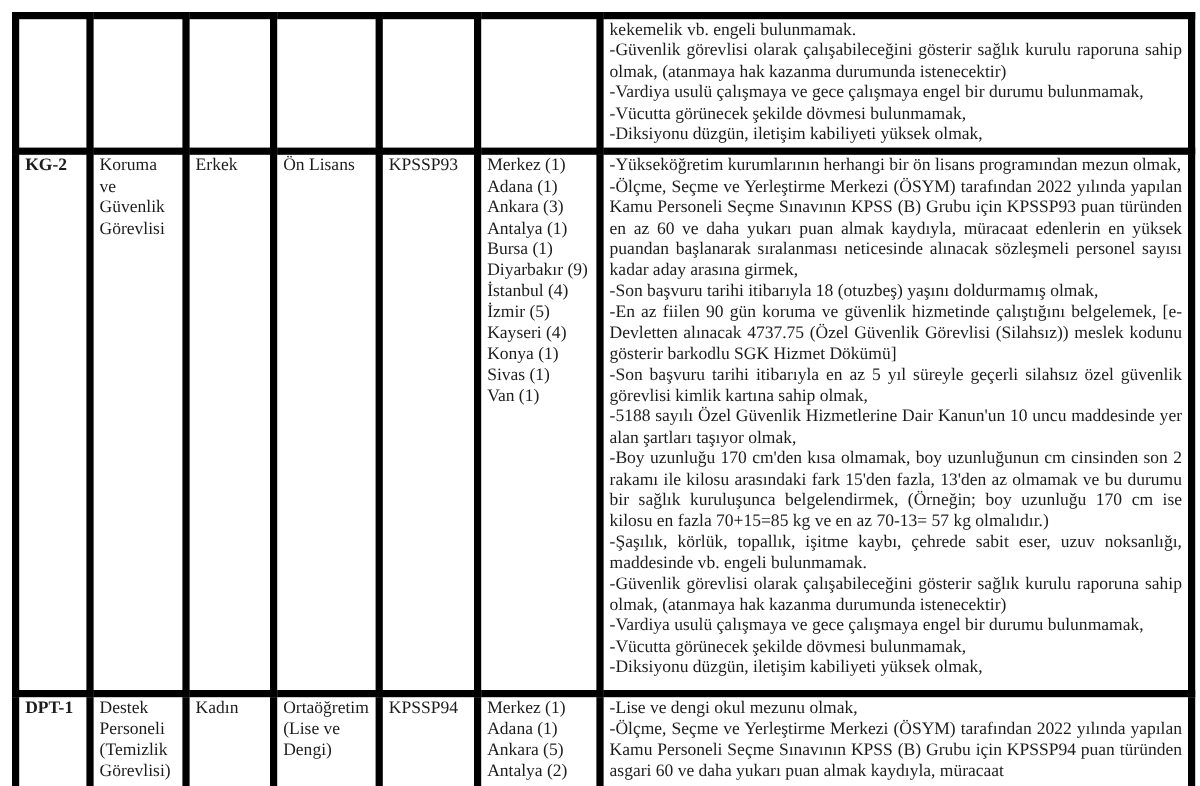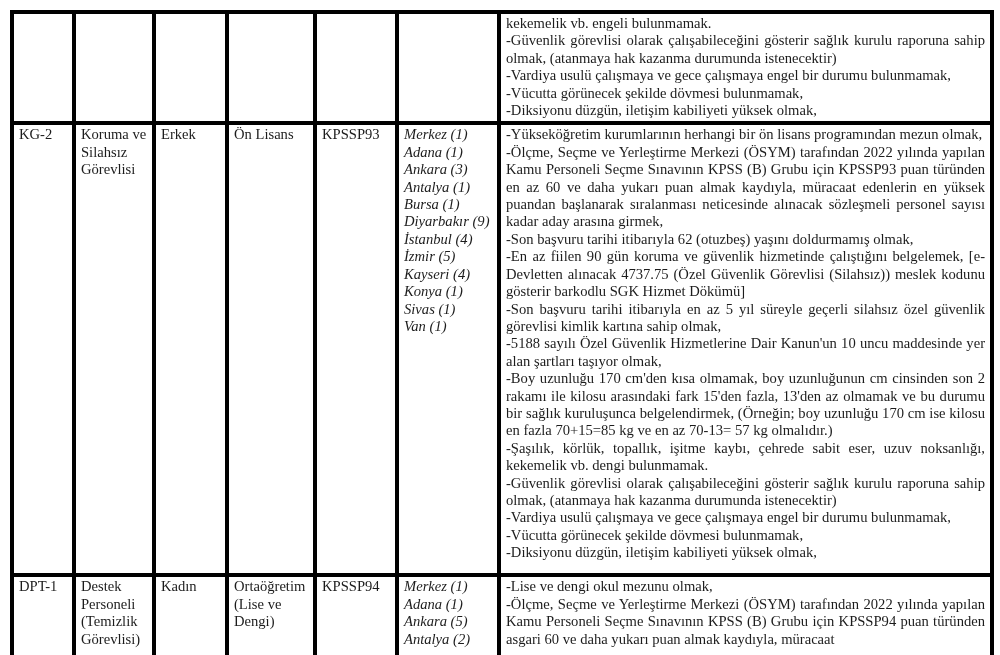--- a/index.html
+++ b/index.html
@@ -21,7 +21,7 @@
     table-layout: fixed;
   }
   table.doc-table td {
-    border: 4px solid #000000;
+    border: 6px solid #000000;
     vertical-align: top;
     padding: 1px 5px 2px 5px;
     font-size: 14.6px;

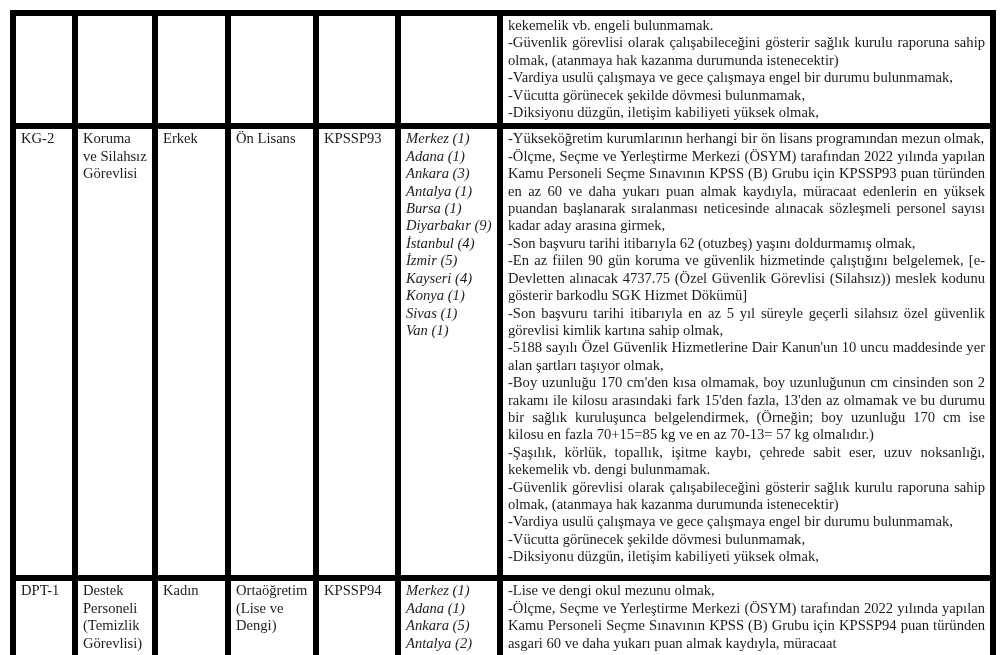--- a/index.html
+++ b/index.html
@@ -31,7 +31,7 @@
   tr.row-cont  { height: 103px; }
   tr.row-kg2   { height: 452px; }
   tr.row-dpt1  { height: 130px; }
-  td.code-cell { font-weight: normal; }
+  td.code-cell { font-weight: bold; }
   td.req-cell  { padding-right: 6px; }
   .req  { text-align: justify; margin: 0; }
   .city { margin: 0; font-style: italic; }

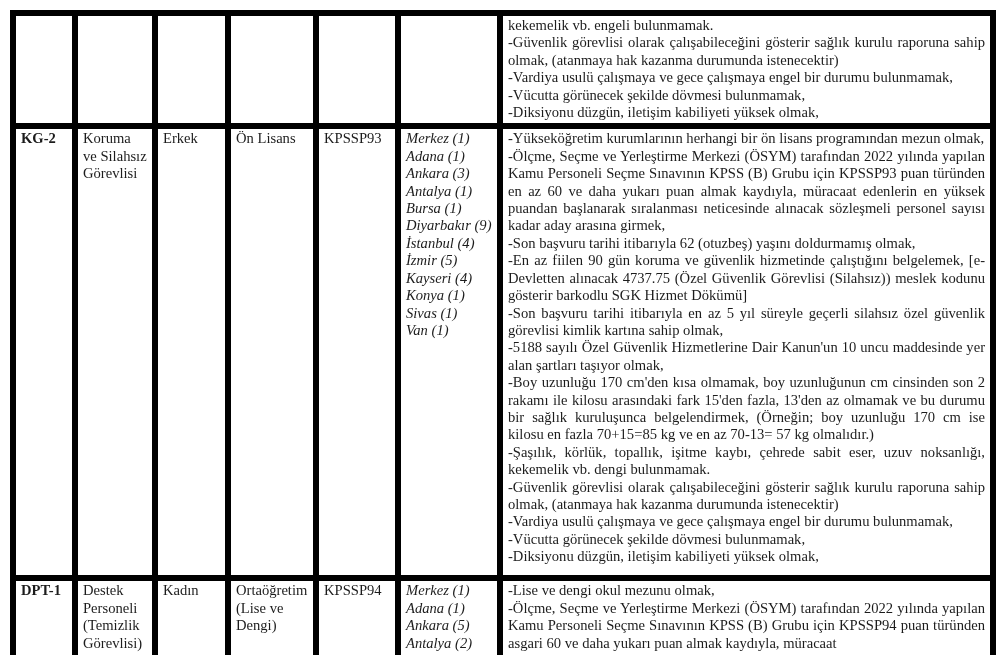--- a/index.html
+++ b/index.html
@@ -70,7 +70,7 @@
 
     <tr class="row-kg2">
       <td class="code-cell">KG-2</td>
-      <td>Koruma ve Silahsız Görevlisi</td>
+      <td>Koruma ve Güvenlik Görevlisi</td>
       <td>Erkek</td>
       <td>Ön Lisans</td>
       <td>KPSSP93</td>

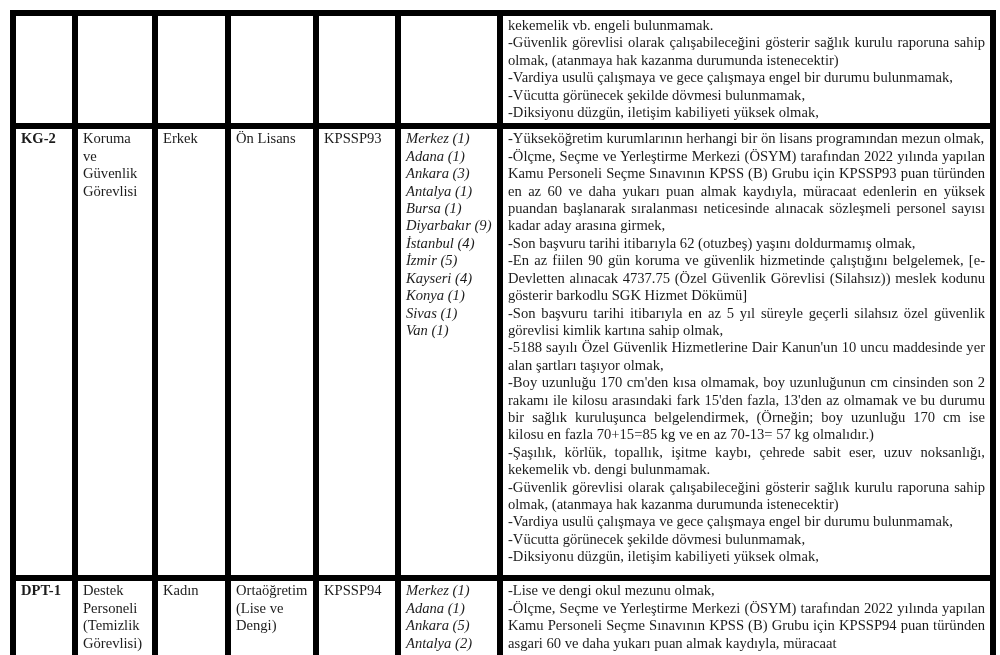--- a/index.html
+++ b/index.html
@@ -34,7 +34,7 @@
   td.code-cell { font-weight: bold; }
   td.req-cell  { padding-right: 6px; }
   .req  { text-align: justify; margin: 0; }
-  .city { margin: 0; font-style: italic; }
+  .city { margin: 0; }
 </style>
 </head>
 <body>

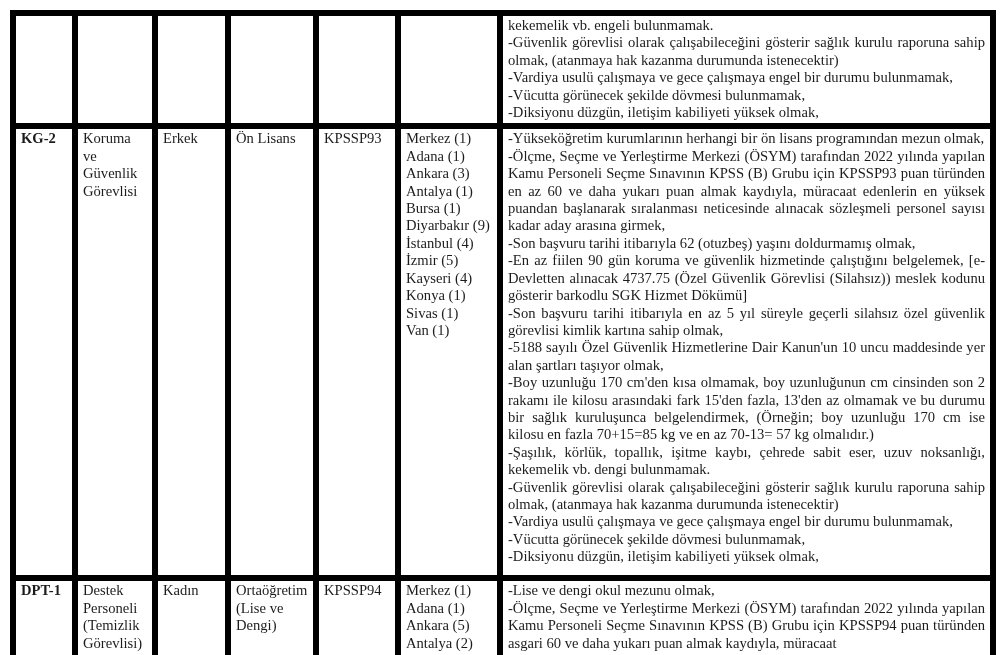--- a/index.html
+++ b/index.html
@@ -91,7 +91,7 @@
       <td class="req-cell">
         <p class="req">-Yükseköğretim kurumlarının herhangi bir ön lisans programından mezun olmak,</p>
         <p class="req">-Ölçme, Seçme ve Yerleştirme Merkezi (ÖSYM) tarafından 2022 yılında yapılan Kamu Personeli Seçme Sınavının KPSS (B) Grubu için KPSSP93 puan türünden en az 60 ve daha yukarı puan almak kaydıyla, müracaat edenlerin en yüksek puandan başlanarak sıralanması neticesinde alınacak sözleşmeli personel sayısı kadar aday arasına girmek,</p>
-        <p class="req">-Son başvuru tarihi itibarıyla 62 (otuzbeş) yaşını doldurmamış olmak,</p>
+        <p class="req">-Son başvuru tarihi itibarıyla 18 (otuzbeş) yaşını doldurmamış olmak,</p>
         <p class="req">-En az fiilen 90 gün koruma ve güvenlik hizmetinde çalıştığını belgelemek, [e-Devletten alınacak 4737.75 (Özel Güvenlik Görevlisi (Silahsız)) meslek kodunu gösterir barkodlu SGK Hizmet Dökümü]</p>
         <p class="req">-Son başvuru tarihi itibarıyla en az 5 yıl süreyle geçerli silahsız özel güvenlik görevlisi kimlik kartına sahip olmak,</p>
         <p class="req">-5188 sayılı Özel Güvenlik Hizmetlerine Dair Kanun'un 10 uncu maddesinde yer alan şartları taşıyor olmak,</p>

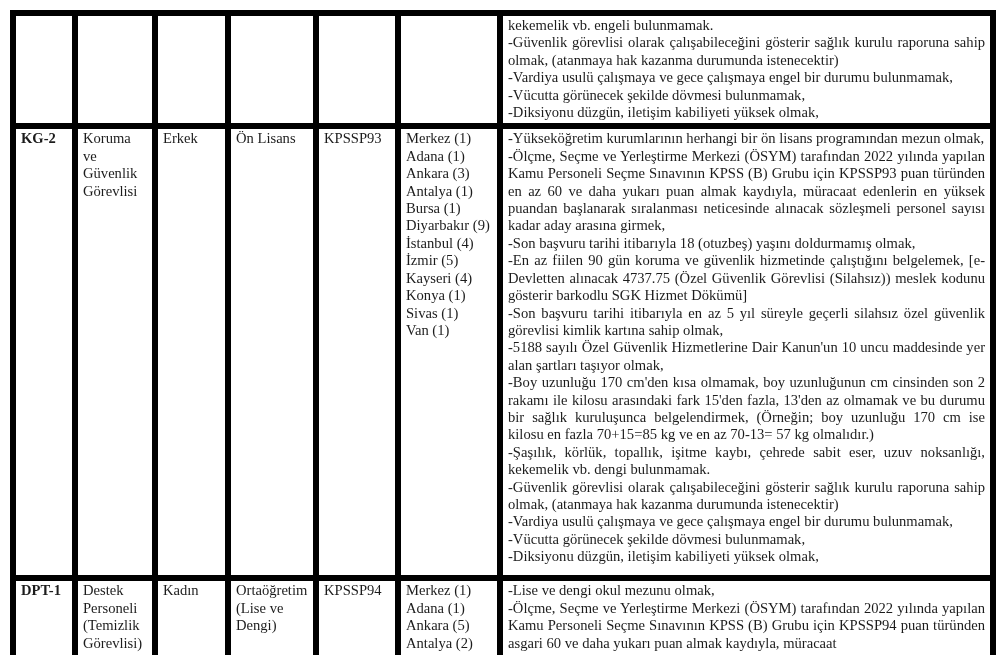--- a/index.html
+++ b/index.html
@@ -96,7 +96,7 @@
         <p class="req">-Son başvuru tarihi itibarıyla en az 5 yıl süreyle geçerli silahsız özel güvenlik görevlisi kimlik kartına sahip olmak,</p>
         <p class="req">-5188 sayılı Özel Güvenlik Hizmetlerine Dair Kanun'un 10 uncu maddesinde yer alan şartları taşıyor olmak,</p>
         <p class="req">-Boy uzunluğu 170 cm'den kısa olmamak, boy uzunluğunun cm cinsinden son 2 rakamı ile kilosu arasındaki fark 15'den fazla, 13'den az olmamak ve bu durumu bir sağlık kuruluşunca belgelendirmek, (Örneğin; boy uzunluğu 170 cm ise kilosu en fazla 70+15=85 kg ve en az 70-13= 57 kg olmalıdır.)</p>
-        <p class="req">-Şaşılık, körlük, topallık, işitme kaybı, çehrede sabit eser, uzuv noksanlığı, kekemelik vb. dengi bulunmamak.</p>
+        <p class="req">-Şaşılık, körlük, topallık, işitme kaybı, çehrede sabit eser, uzuv noksanlığı, maddesinde vb. engeli bulunmamak.</p>
         <p class="req">-Güvenlik görevlisi olarak çalışabileceğini gösterir sağlık kurulu raporuna sahip olmak, (atanmaya hak kazanma durumunda istenecektir)</p>
         <p class="req">-Vardiya usulü çalışmaya ve gece çalışmaya engel bir durumu bulunmamak,</p>
         <p class="req">-Vücutta görünecek şekilde dövmesi bulunmamak,</p>

